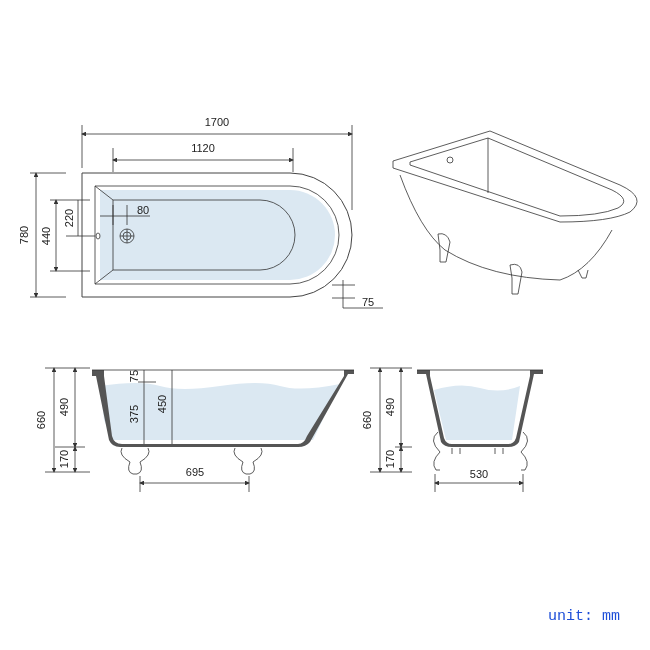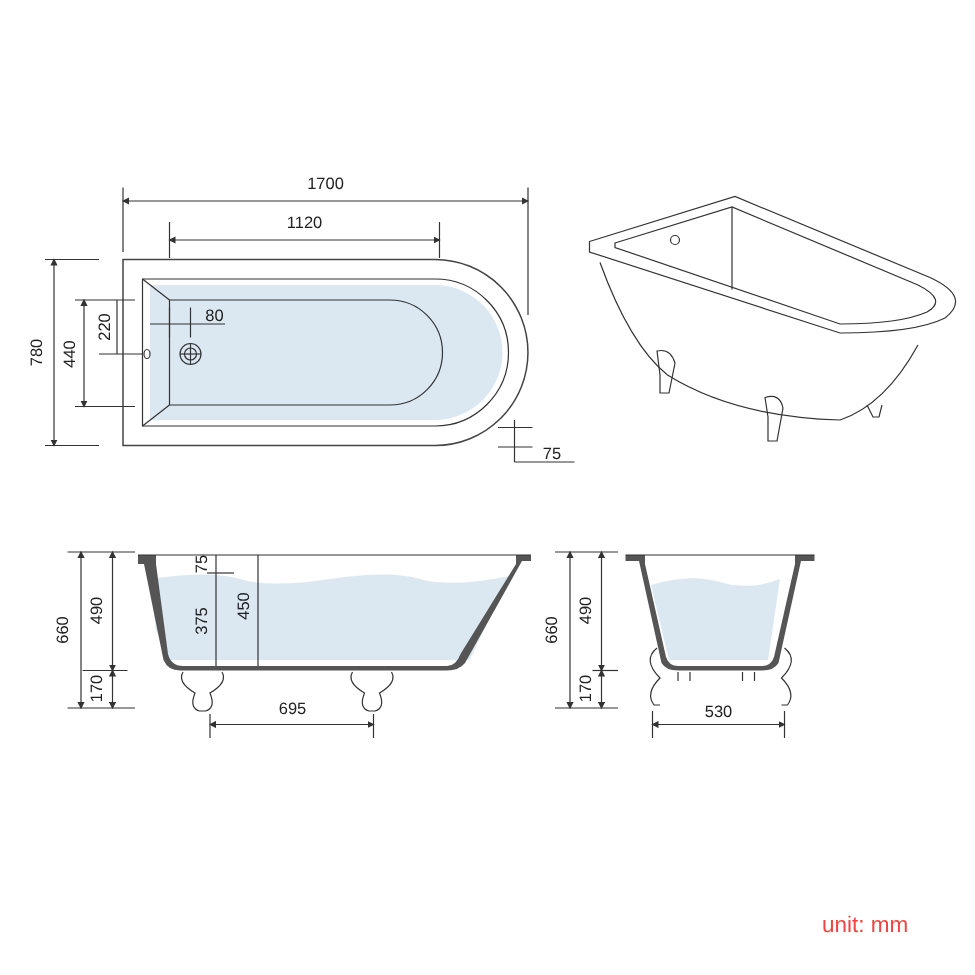--- a/index.html
+++ b/index.html
@@ -9,8 +9,8 @@
   .dim { font-family: "Liberation Sans", sans-serif; font-size: 11px; fill: #222; }
   .ln { stroke: #333; stroke-width: 0.8; fill: none; }
   .out { stroke: #444; stroke-width: 1; fill: none; }
-  .unit { position: absolute; left: 548px; top: 608px; font-size: 15px; color: #ef4444;
-          font-family: Liberation Sans, sans-serif; }
+  .unit { position: absolute; left: 548px; top: 608px; font-size: 15px; color: #1d4ed8;
+          font-family: Liberation Mono, monospace; }
 </style>
 </head>
 <body>

